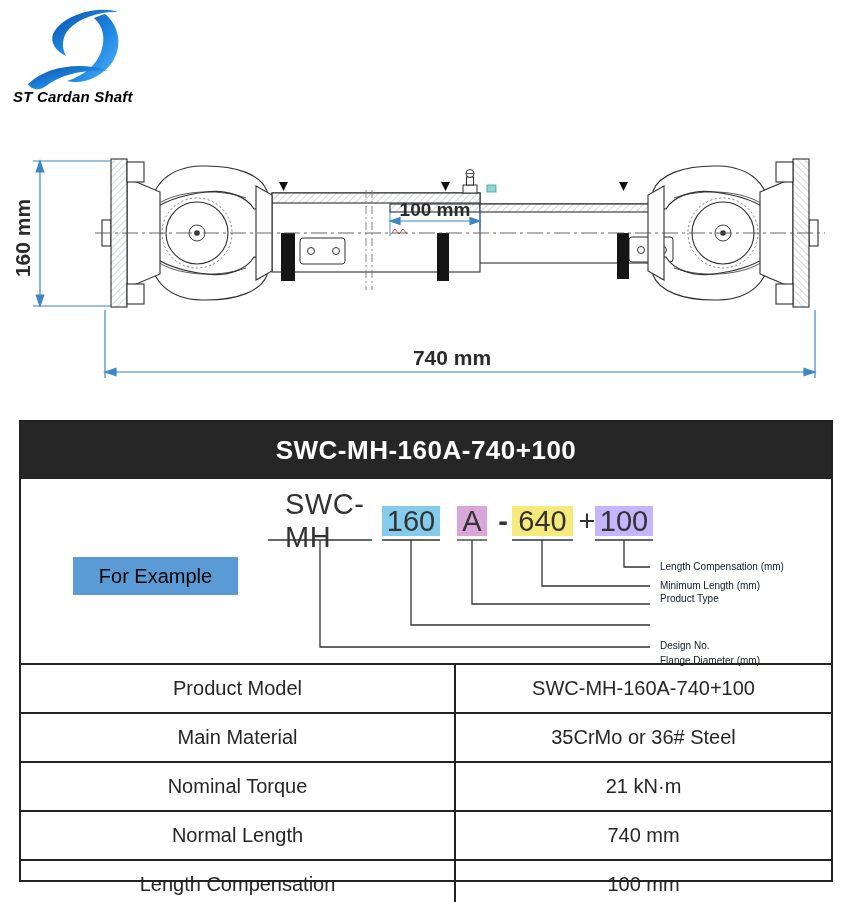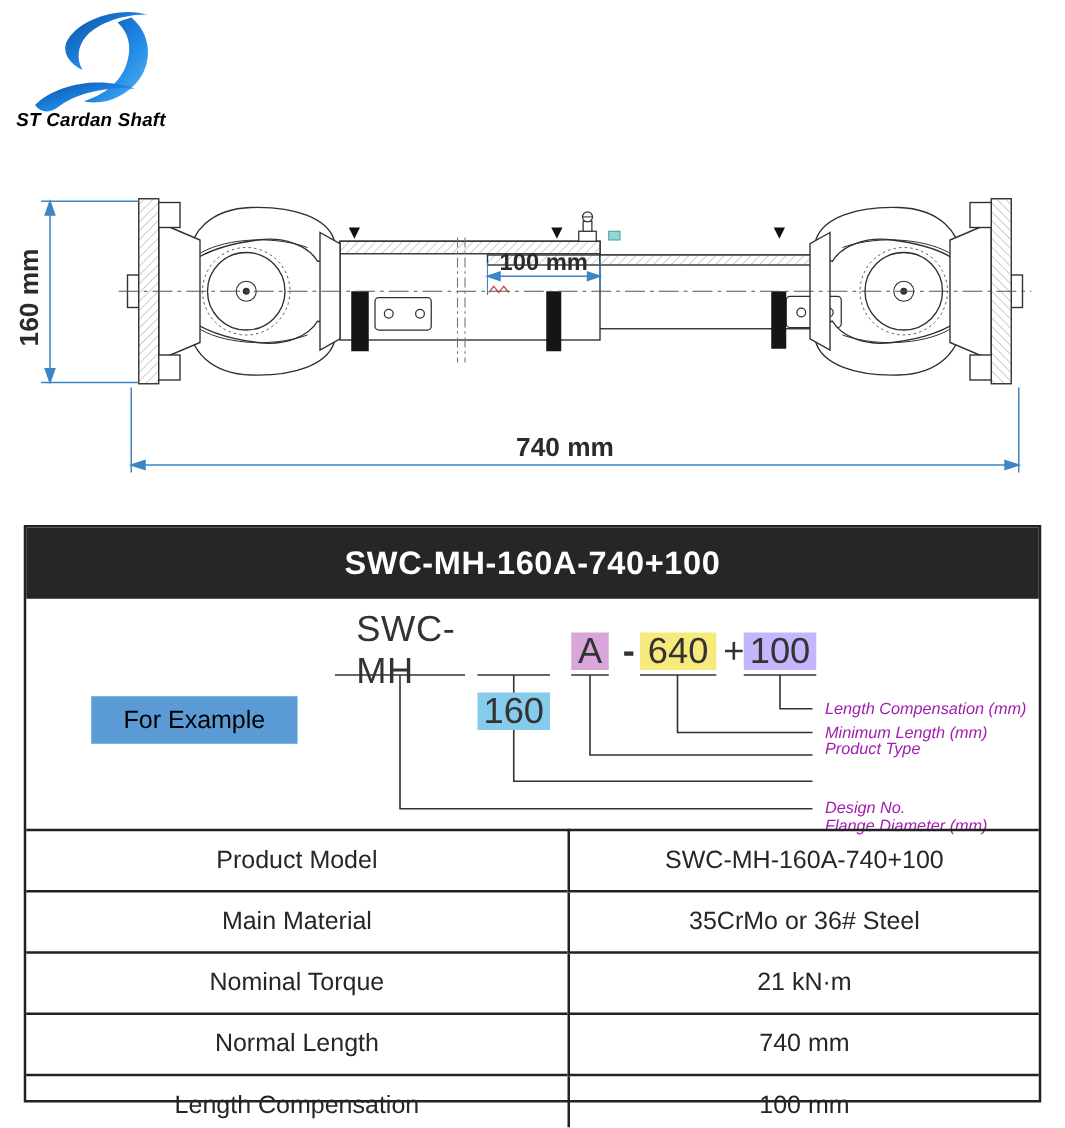--- a/index.html
+++ b/index.html
@@ -202,7 +202,7 @@
       </svg>
 
       <div class="code-seg seg0">SWC-MH</div>
-      <div class="code-seg seg1" style="background-color: rgb(133, 203, 236); margin-top: 48px;">160</div>
+      <div class="code-seg seg1" style="background-color: rgb(133, 203, 236);">160</div>
       <div class="code-seg seg2" style="background-color: rgb(217, 166, 217);">A</div>
       <div class="code-seg seg3">-</div>
       <div class="code-seg seg4" style="background-color: rgb(246, 234, 125);">640</div>

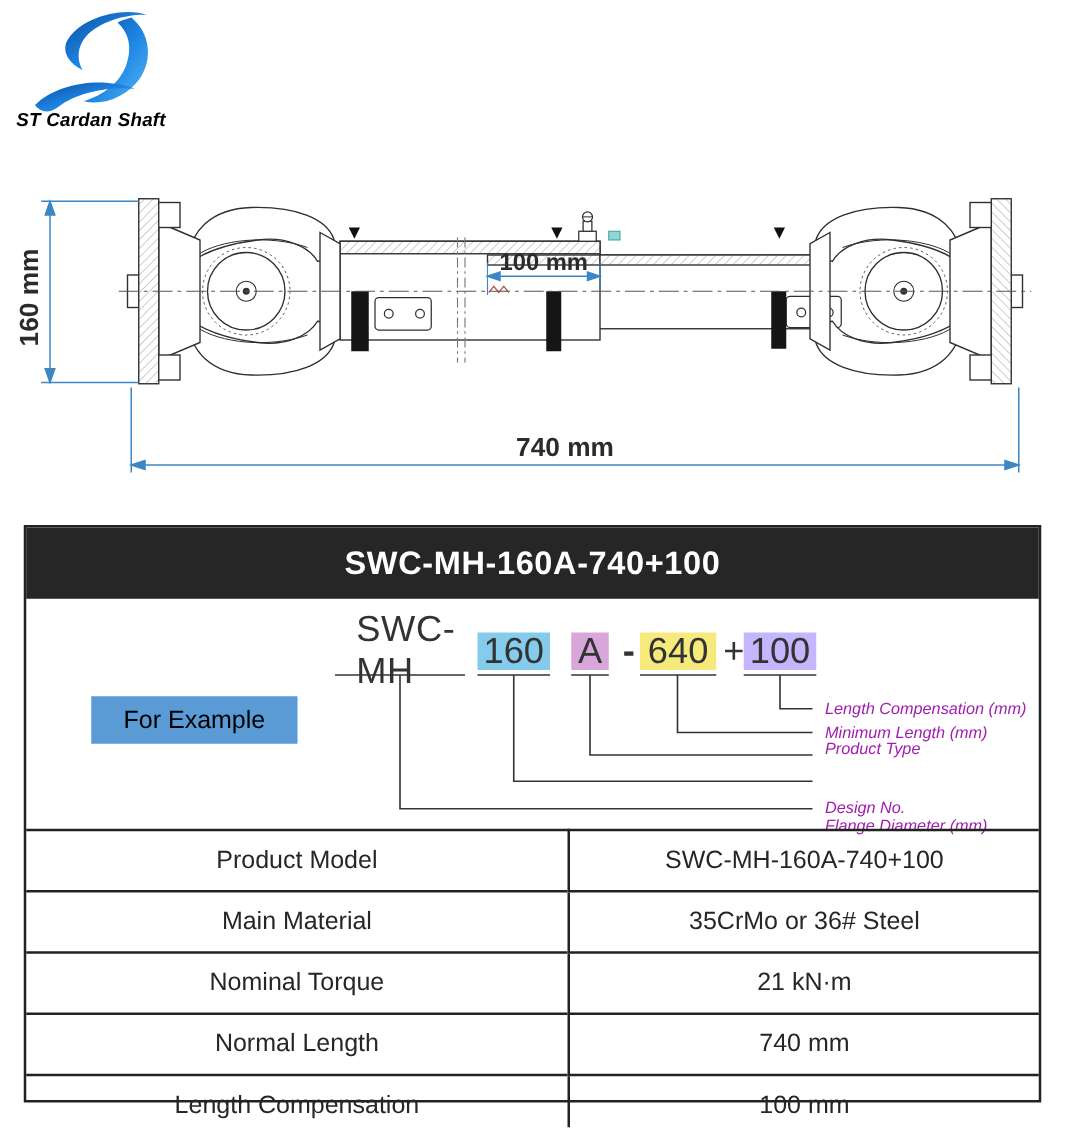--- a/index.html
+++ b/index.html
@@ -37,8 +37,8 @@
   .seg5{left:556px;width:20px;}
   .seg6{left:574px;width:58px;}
 
-  .code-label{position:absolute;left:639px;height:16px;font-size:13px;color:#a21caf;
-              white-space:nowrap;line-height:16px;font-style:italic;}
+  .code-label{position:absolute;left:639px;height:16px;font-size:10px;color:#0f172a;
+              white-space:nowrap;line-height:16px;}
   .lbl0{top:80px;} .lbl1{top:99px;} .lbl2{top:112px;} .lbl3{top:138px;margin-top:36px;} .lbl4{top:159px;}
 
   

